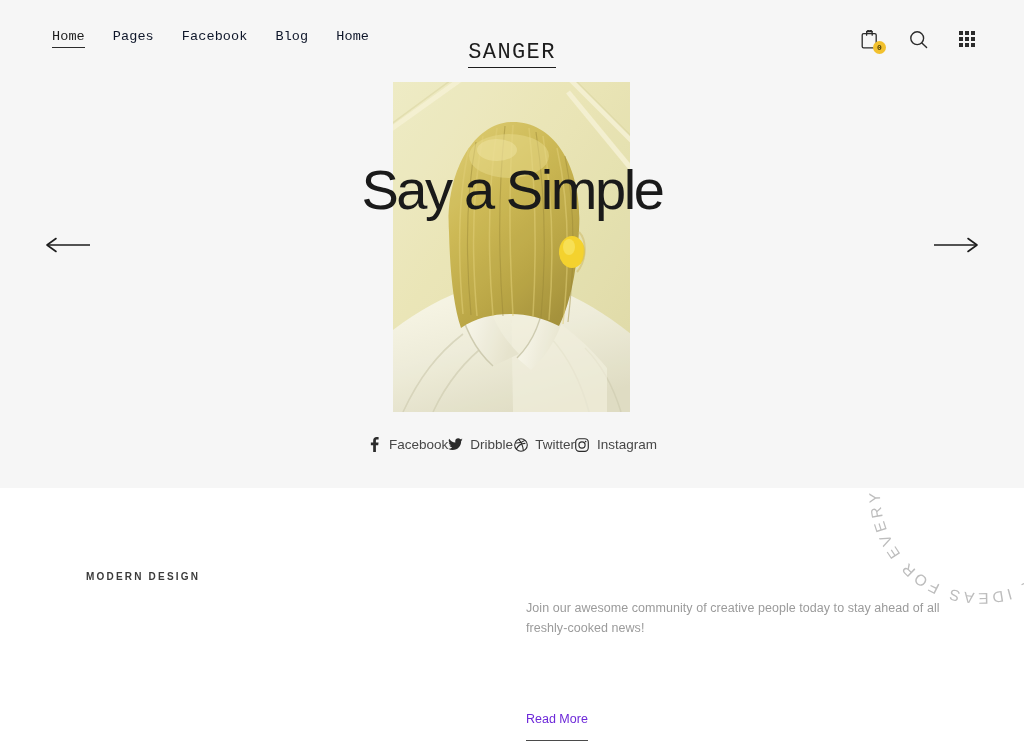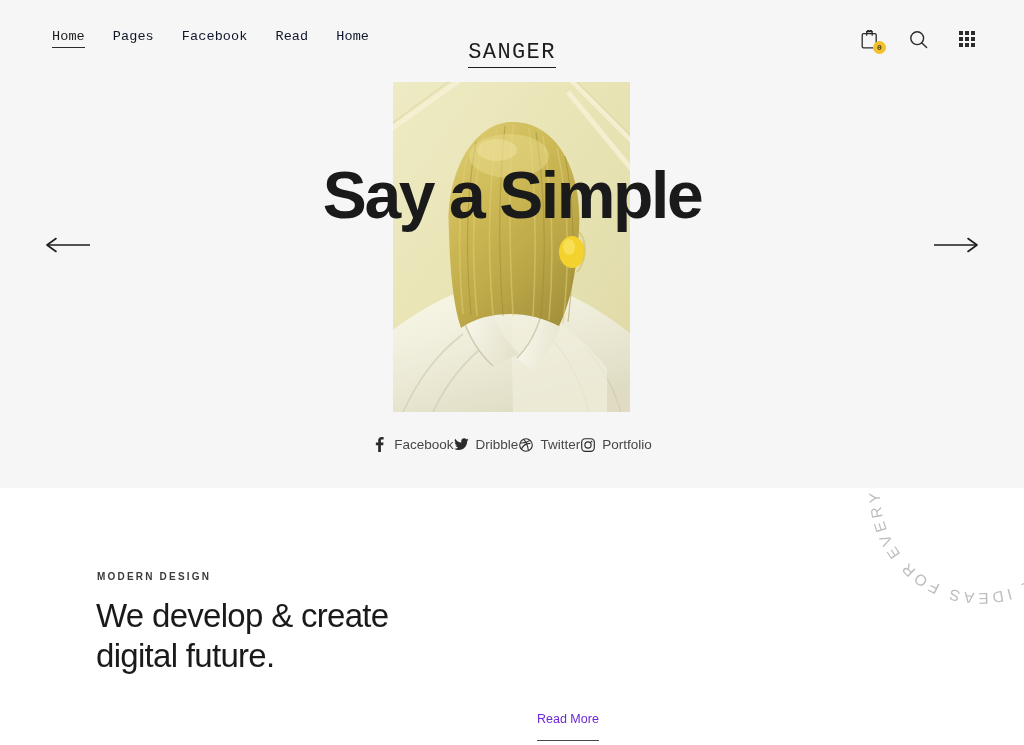--- a/index.html
+++ b/index.html
@@ -298,7 +298,7 @@
       <a class="nav-item active" href="#">Home</a>
       <a class="nav-item" href="#">Pages</a>
       <a class="nav-item" href="#">Facebook</a>
-      <a class="nav-item" href="#">Read</a>
+      <a class="nav-item" href="#">Blog</a>
       <a class="nav-item" href="#">Home</a>
     </nav>
 

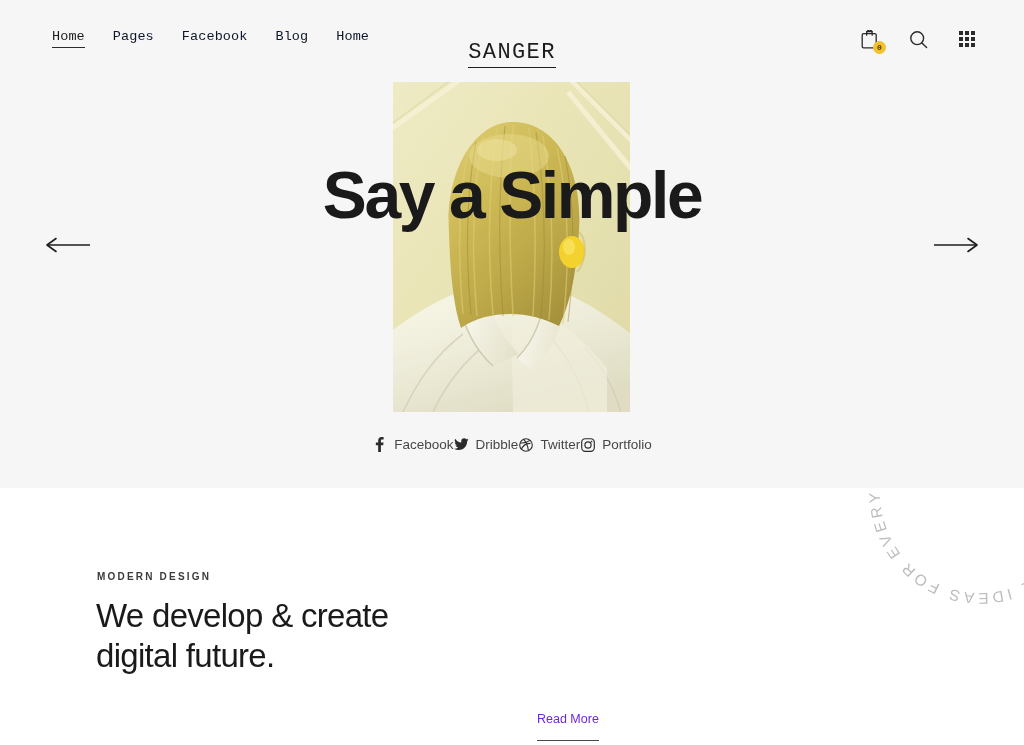--- a/index.html
+++ b/index.html
@@ -155,9 +155,9 @@
     left: 0; right: 0;
     top: 163px;
     text-align: center;
-    font-size: 66px;
+    font-size: 56px;
     line-height: 0.97;
-    font-weight: 700;
+    font-weight: 400;
     letter-spacing: -2.4px;
     color: #1a1a1a;
     z-index: 20;

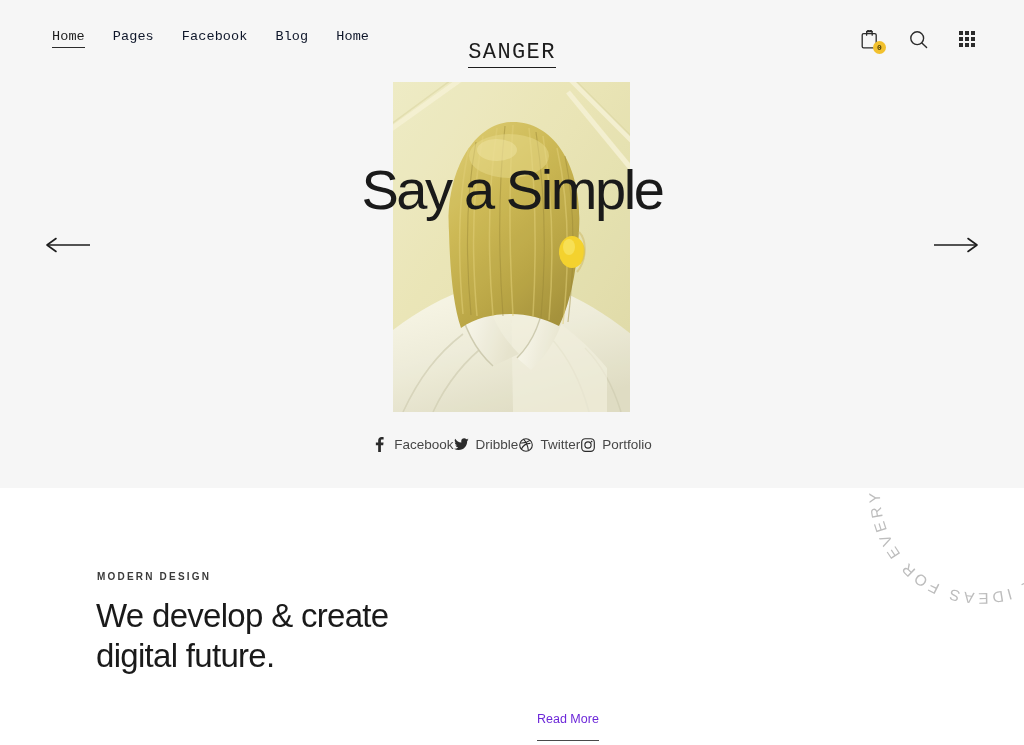--- a/index.html
+++ b/index.html
@@ -484,7 +484,7 @@
           <circle cx="10.6" cy="3.5" r="0.85" fill="#2b2b2b"></circle>
         </svg>
       </span>
-      <span>Portfolio</span>
+      <span>Instagram</span>
     </a>
 
   </div>

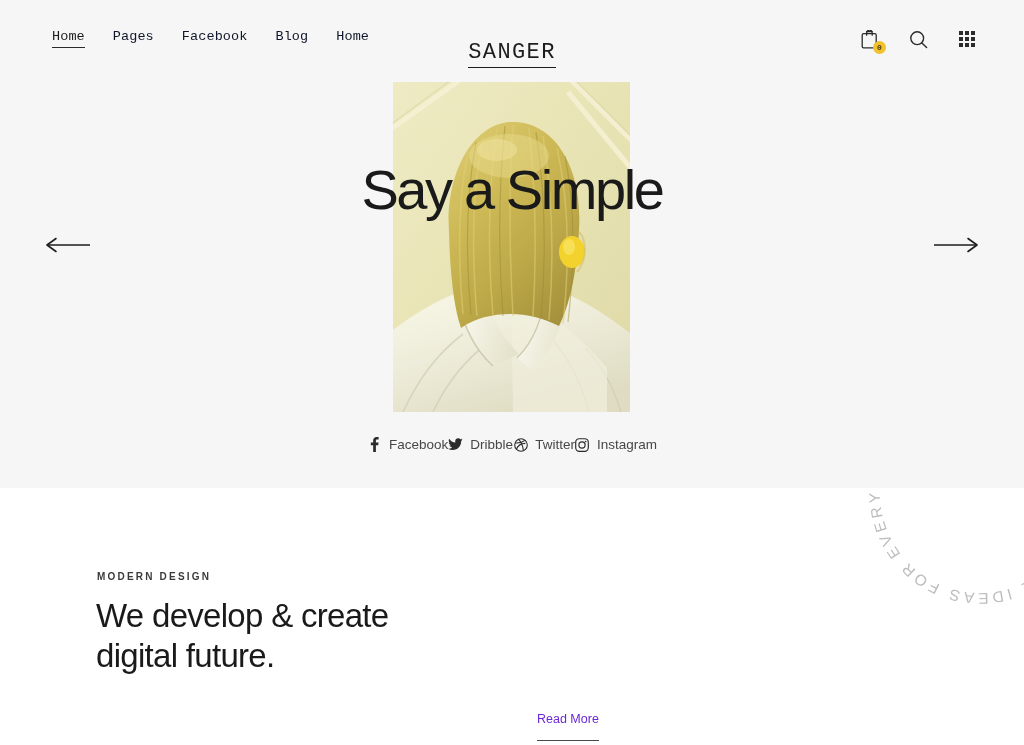--- a/index.html
+++ b/index.html
@@ -212,7 +212,7 @@
   
   .content {
     position: absolute;
-    left: 16px;
+    left: 5px;
     top: 488px;
     width: 828px;
     height: 257px;

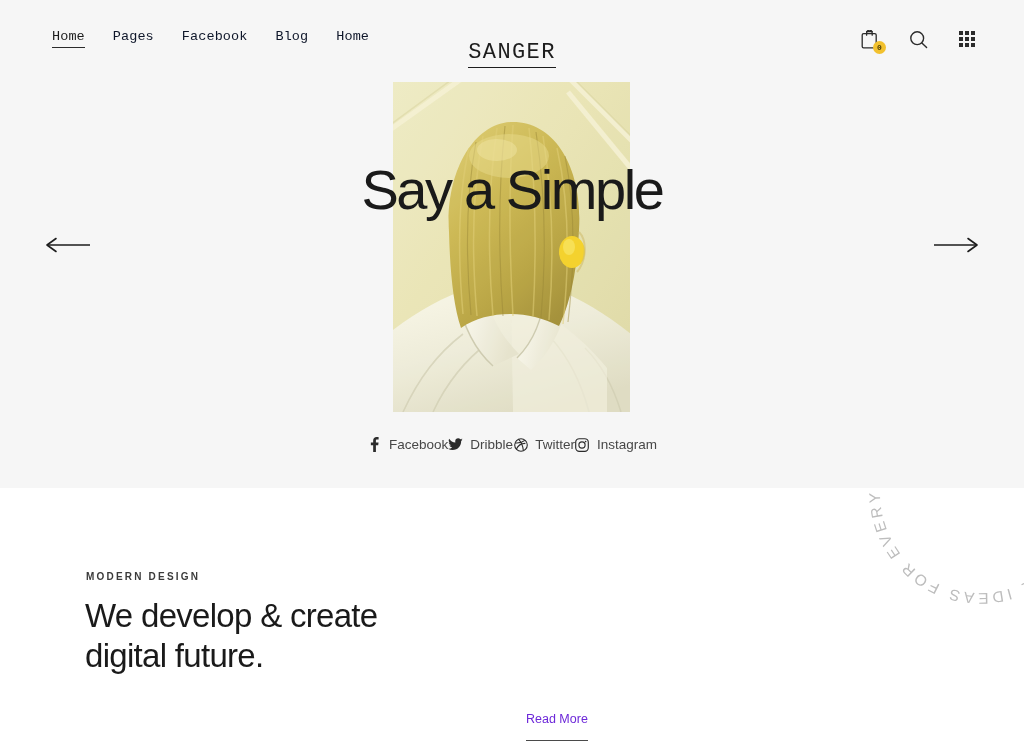--- a/index.html
+++ b/index.html
@@ -493,10 +493,6 @@
 
     <div class="eyebrow">MODERN DESIGN</div>
 
-    <h2 class="big-heading">
-      <span>We develop &amp; create</span><br>
-      <span>digital future.</span>
-    </h2>
 
     <div class="copy-col">
     </div>

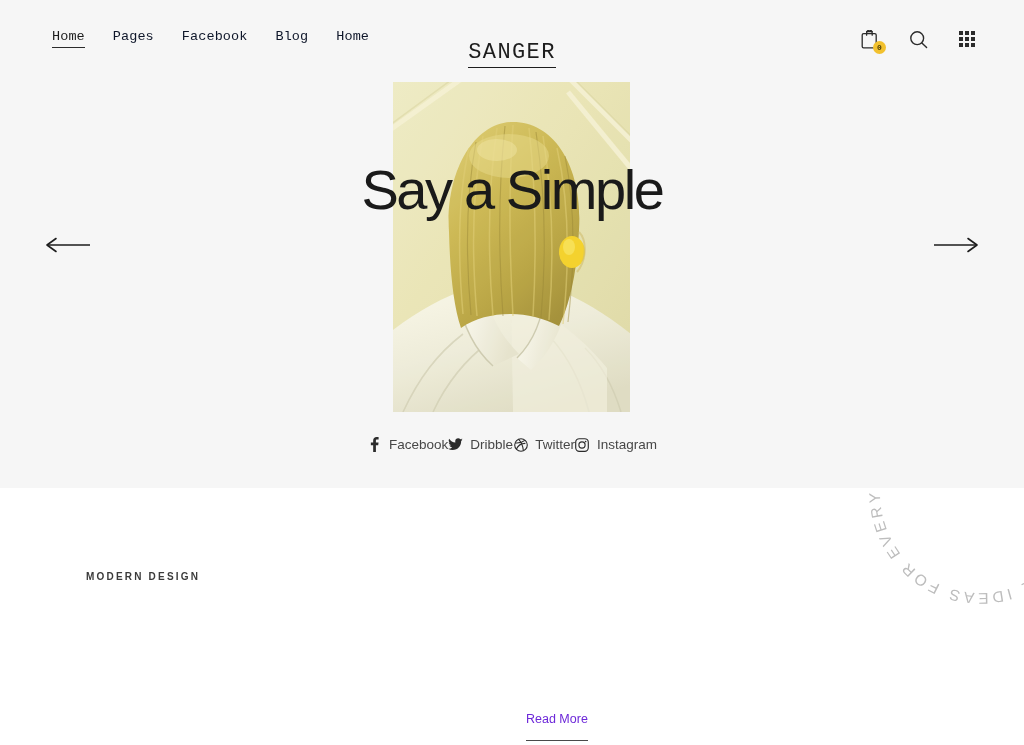--- a/index.html
+++ b/index.html
@@ -495,6 +495,7 @@
 
 
     <div class="copy-col">
+      <p>Join our awesome community of creative people today to stay ahead of all freshly-cooked news!</p>
     </div>
 
     <a class="read-more" href="#">Read More</a>

